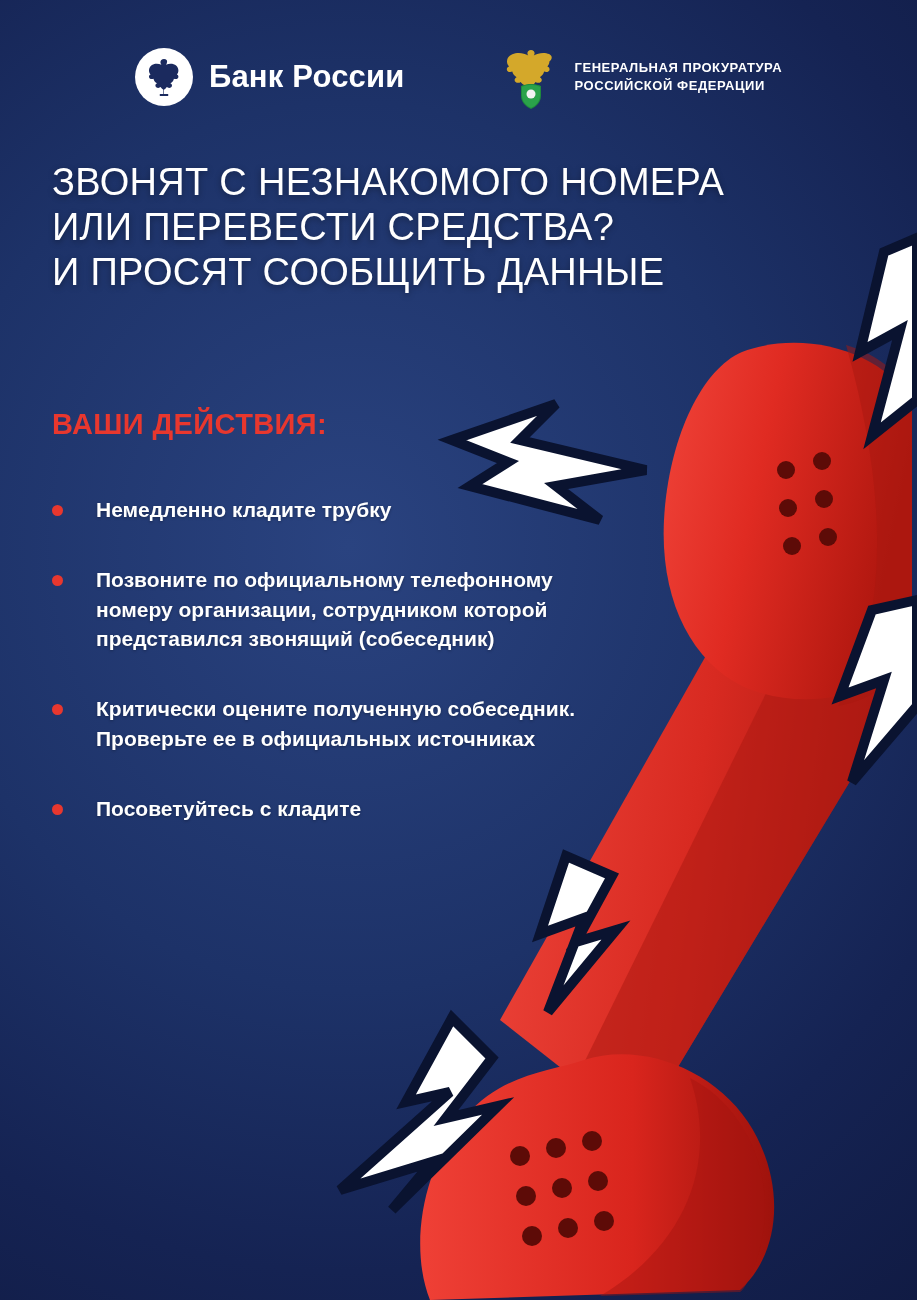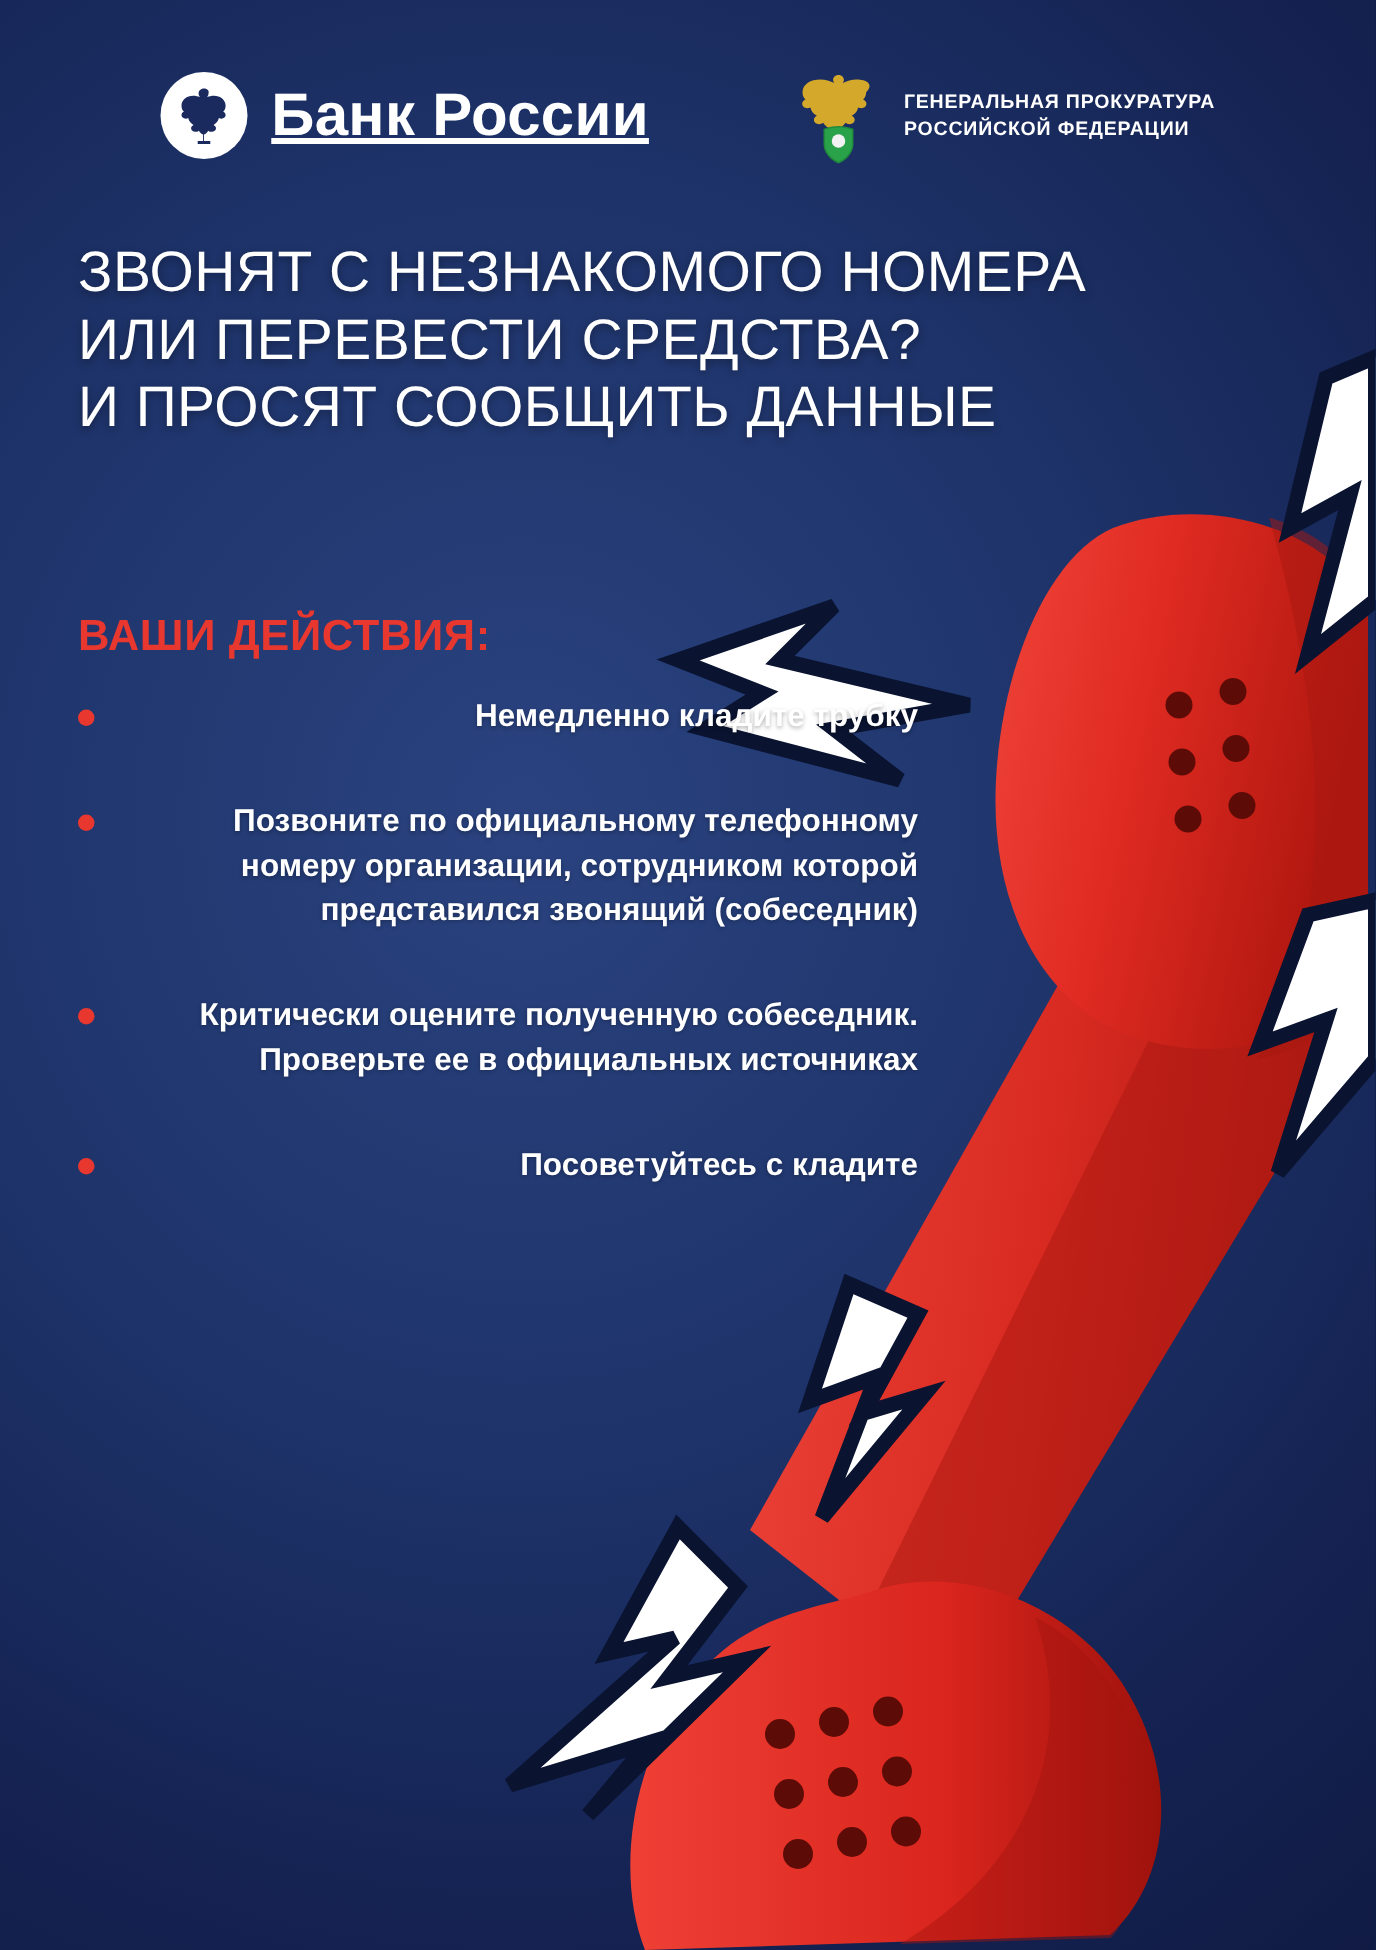--- a/index.html
+++ b/index.html
@@ -55,12 +55,11 @@
   }
   .cbr-emblem svg { display: block; }
   .cbr-name {
-    font-size: 40px;
+    font-size: 31px;
     font-weight: bold;
     letter-spacing: .2px;
     color: #ffffff;
     white-space: nowrap;
-    text-decoration: underline;
   }
   .gp-brand { display: flex; align-items: center; gap: 14px; }
   .gp-emblem { width: 60px; height: 66px; flex: none; }

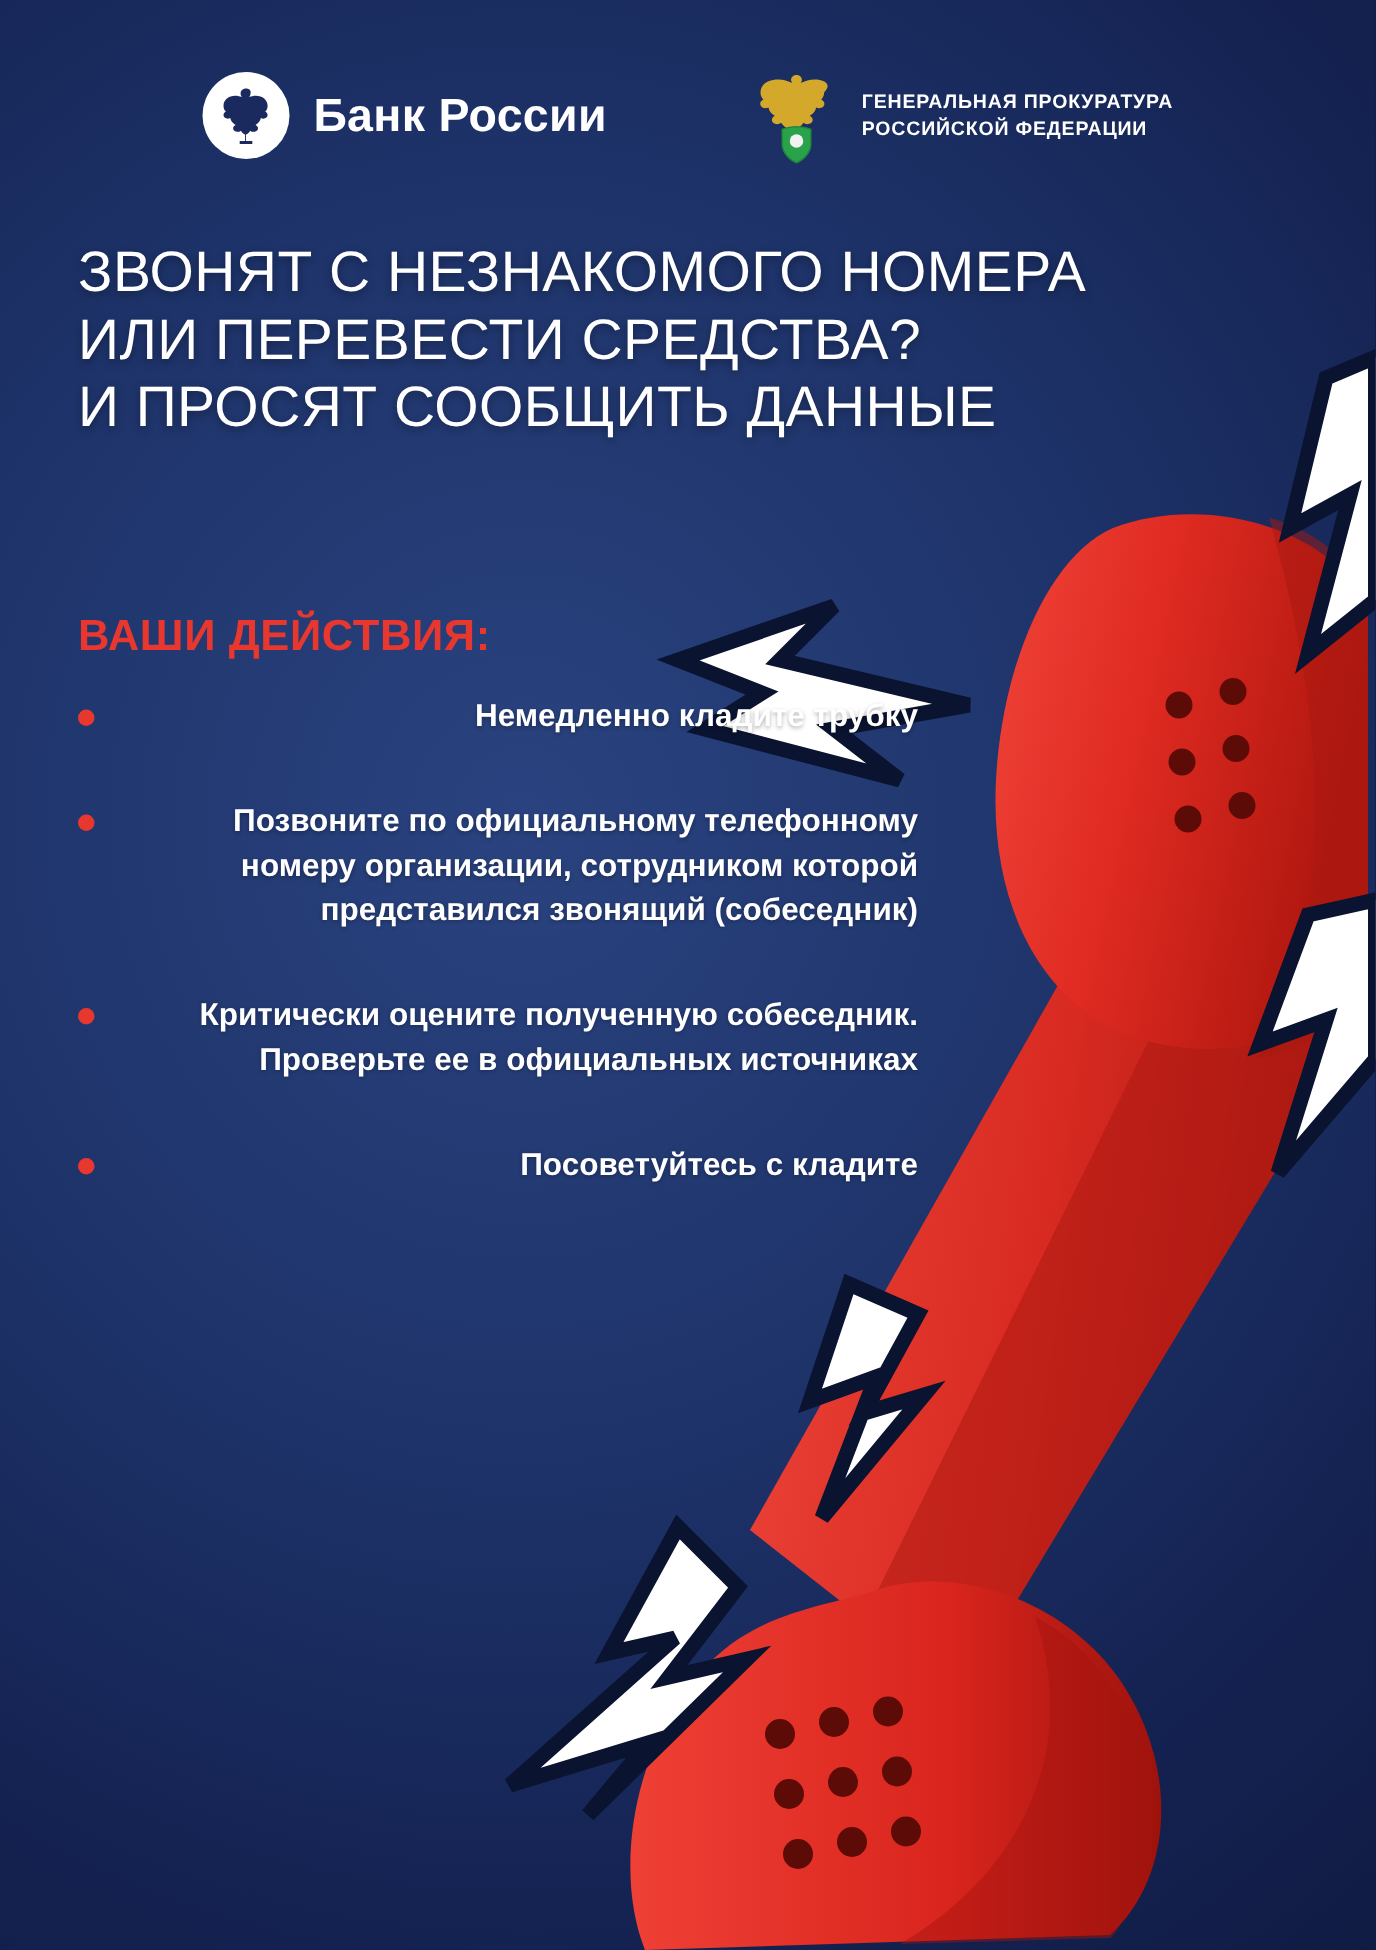--- a/index.html
+++ b/index.html
@@ -104,7 +104,7 @@
     letter-spacing: .4px;
     text-transform: uppercase;
     color: #e8372e;
-    margin-bottom: 22px;
+    margin-bottom: 54px;
   }
   .bullet-list {
     list-style: none;

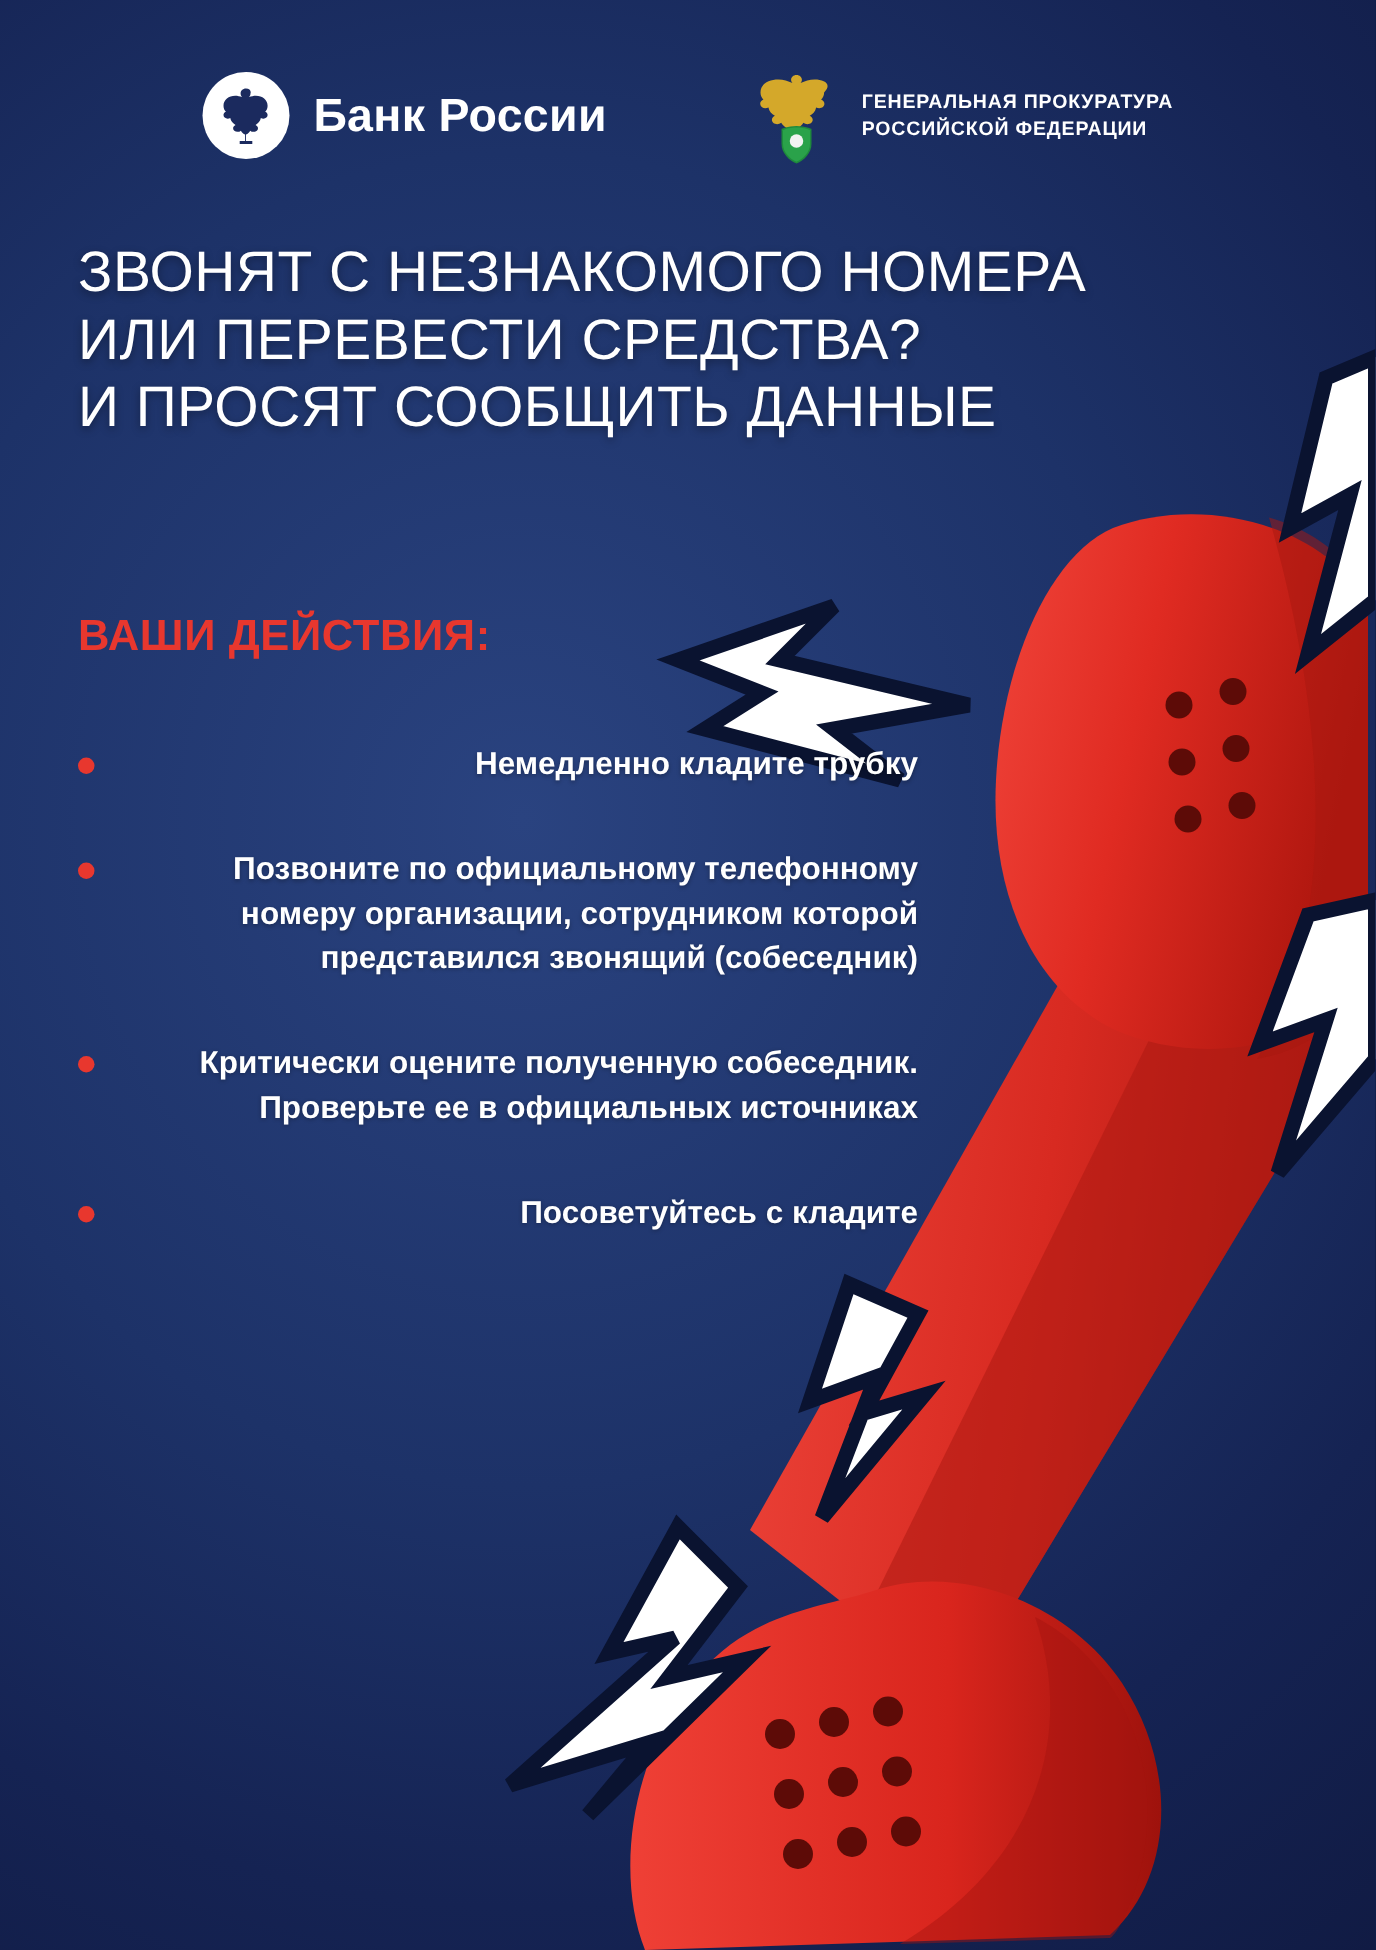--- a/index.html
+++ b/index.html
@@ -110,7 +110,6 @@
     list-style: none;
     margin: 0;
     padding: 0;
-    text-align: right;
   }
   .bullet-item {
     position: relative;

